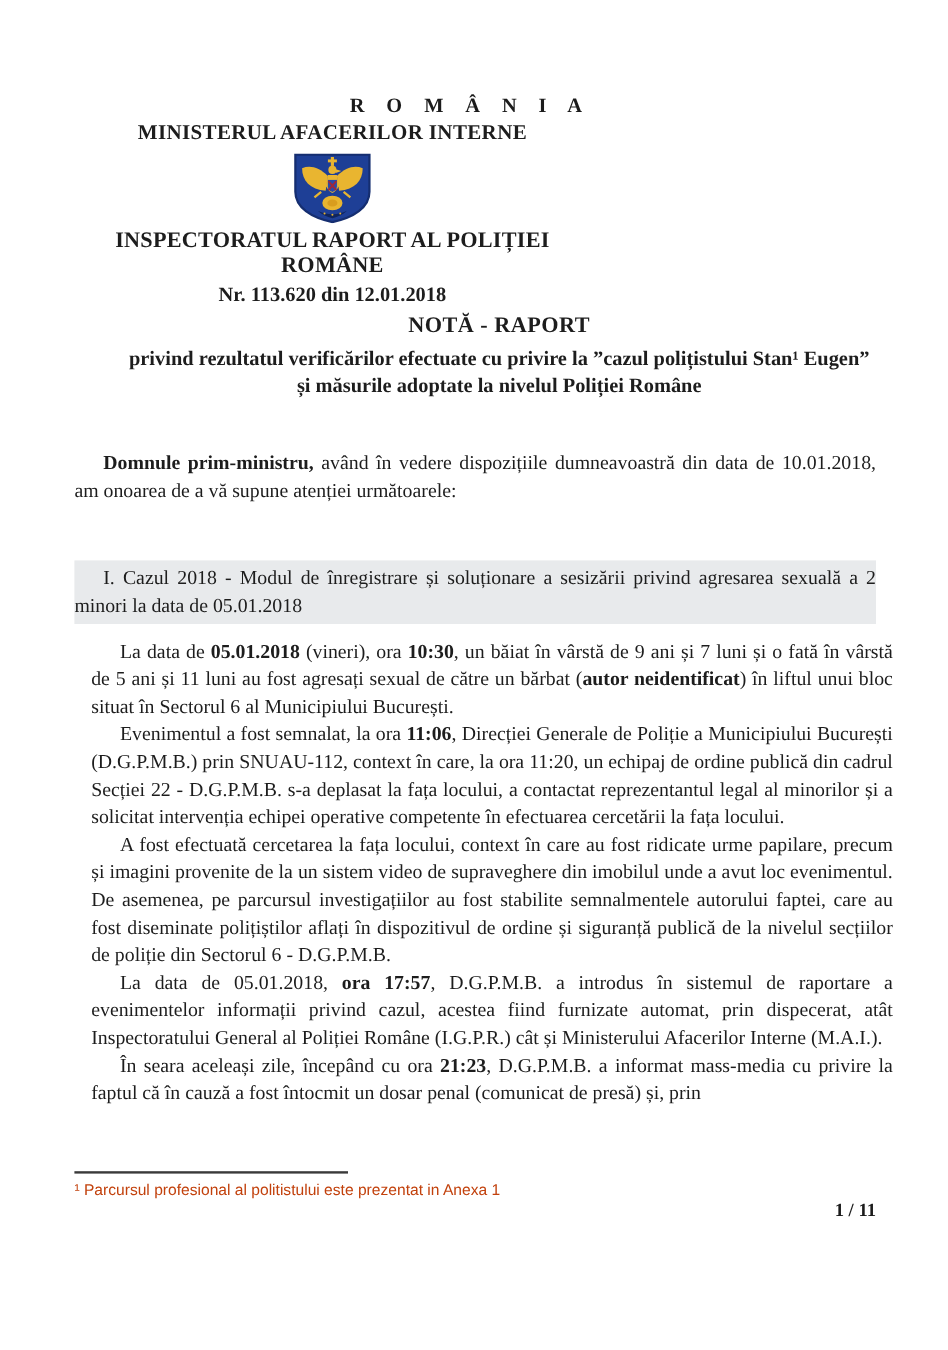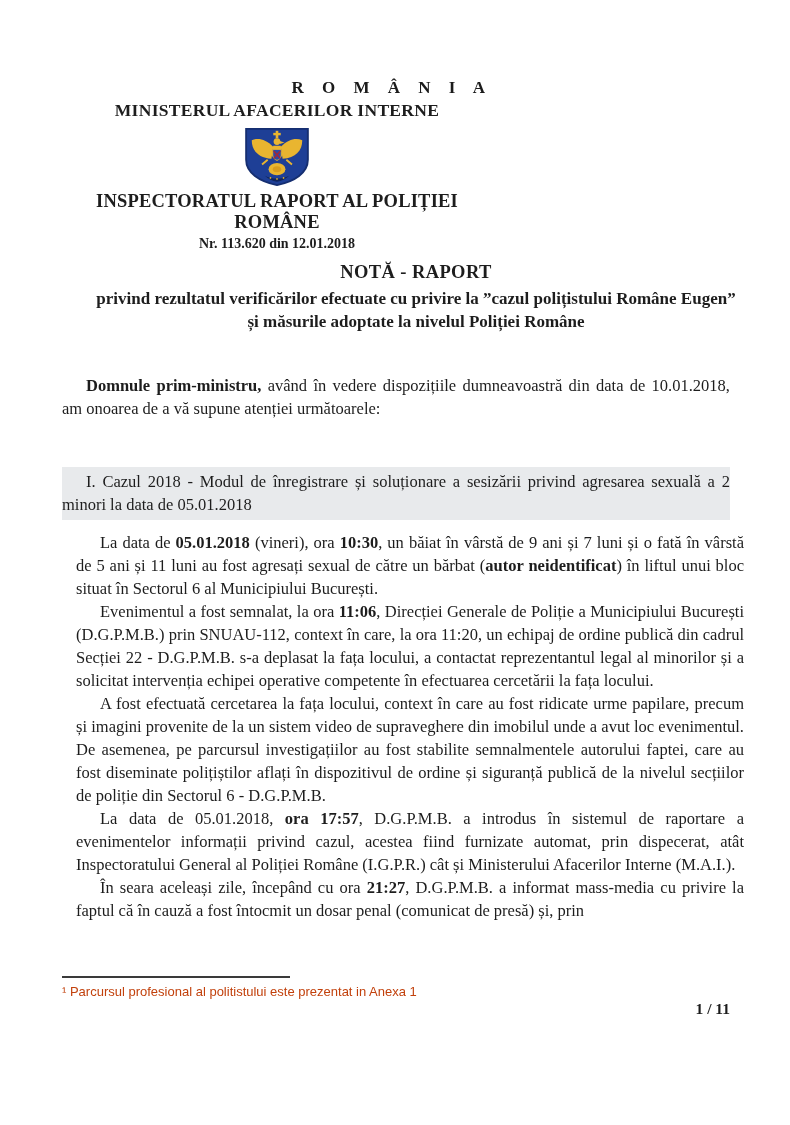--- a/index.html
+++ b/index.html
@@ -14,7 +14,7 @@
   .ministry { font-size:17.5px; font-weight:bold; margin-top:2px; letter-spacing:0.3px; }
   .coa-wrap { margin:7px auto 5px auto; width:76px; height:58px; }
   .inspectorate { font-size:18.5px; font-weight:bold; letter-spacing:0.2px; }
-  .regnumber { font-size:14px; font-weight:bold; margin-top:3px; }
+  .regnumber { font-size:17px; font-weight:bold; margin-top:3px; }
   
   .title-block { position:absolute; top:262px; left:86px; width:660px; text-align:center; }
   .title-main { font-size:18.5px; font-weight:bold; letter-spacing:0.4px; }

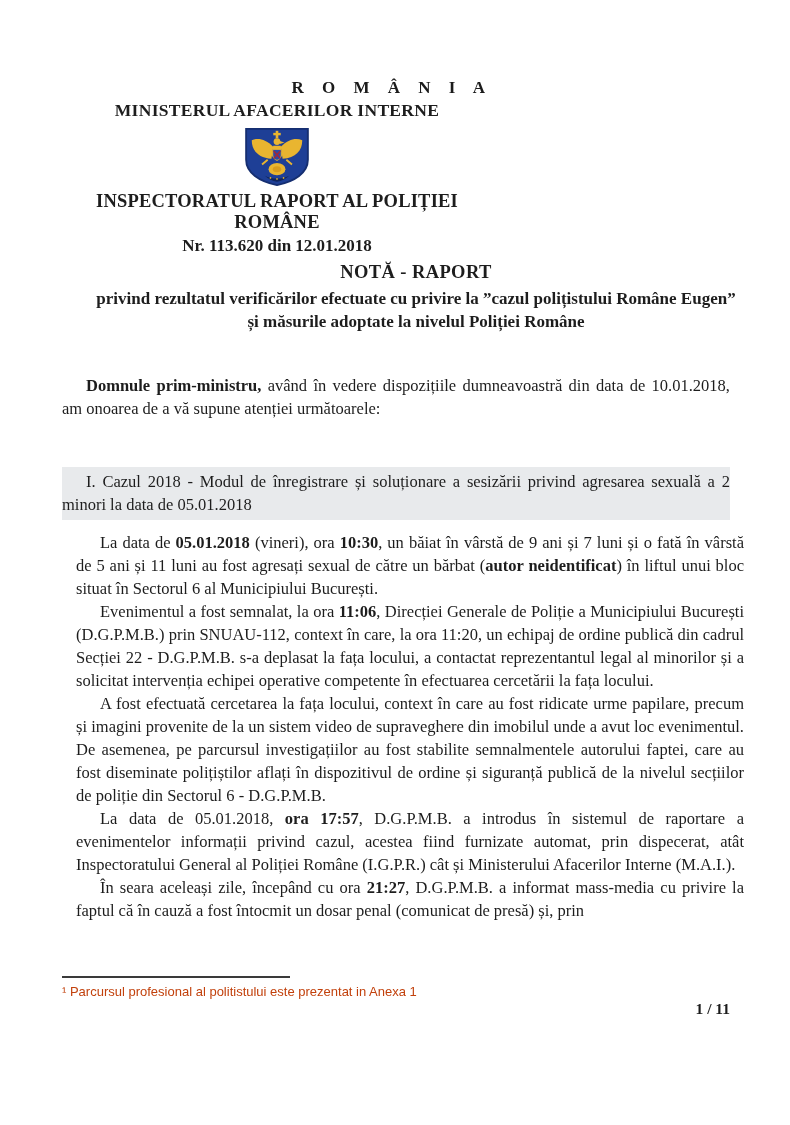--- a/index.html
+++ b/index.html
@@ -84,7 +84,7 @@
 
   <div class="title-block">
     <div class="title-main">NOTĂ - RAPORT</div>
-    <div class="title-sub">privind rezultatul verificărilor efectuate cu privire la ”cazul polițistului Române Eugen”</div>
+    <div class="title-sub">privind rezultatul verificărilor efectuate cu privire la ”cazul polițistului Stan¹ Eugen”</div>
     <div class="title-sub" style="margin-top:0;">și măsurile adoptate la nivelul Poliției Române</div>
   </div>
 

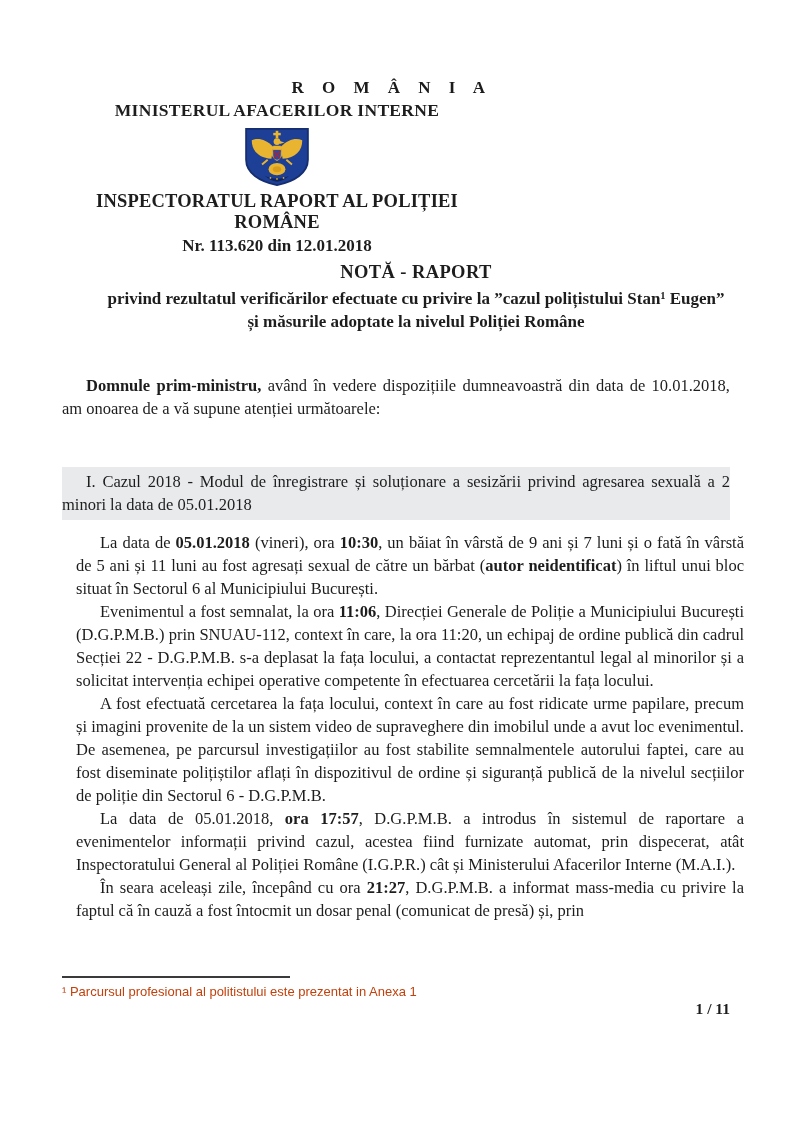--- a/index.html
+++ b/index.html
@@ -97,7 +97,7 @@
     <div class="body-text indent"><span>Evenimentul a fost semnalat, la ora </span><span class="b">11:06</span><span>, Direcției Generale de Poliție a Municipiului București (D.G.P.M.B.) prin SNUAU-112, context în care, la ora 11:20, un echipaj de ordine publică din cadrul Secției 22 - D.G.P.M.B. s-a deplasat la fața locului, a contactat reprezentantul legal al minorilor și a solicitat intervenția echipei operative competente în efectuarea cercetării la fața locului.</span></div>
     <div class="body-text indent"><span>A fost efectuată cercetarea la fața locului, context în care au fost ridicate urme papilare, precum și imagini provenite de la un sistem video de supraveghere din imobilul unde a avut loc evenimentul. De asemenea, pe parcursul investigațiilor au fost stabilite semnalmentele autorului faptei, care au fost diseminate polițiștilor aflați în dispozitivul de ordine și siguranță publică de la nivelul secțiilor de poliție din Sectorul 6 - D.G.P.M.B.</span></div>
     <div class="body-text indent"><span>La data de 05.01.2018, </span><span class="b">ora 17:57</span><span>, D.G.P.M.B. a introdus în sistemul de raportare a evenimentelor informații privind cazul, acestea fiind furnizate automat, prin dispecerat, atât Inspectoratului General al Poliției Române (I.G.P.R.) cât și Ministerului Afacerilor Interne (M.A.I.).</span></div>
-    <div class="body-text indent"><span>În seara aceleași zile, începând cu ora </span><span class="b">21:27</span><span>, D.G.P.M.B. a informat mass-media cu privire la faptul că în cauză a fost întocmit un dosar penal (comunicat de presă) și, prin</span></div>
+    <div class="body-text indent"><span>În seara aceleași zile, începând cu ora </span><span class="b">21:23</span><span>, D.G.P.M.B. a informat mass-media cu privire la faptul că în cauză a fost întocmit un dosar penal (comunicat de presă) și, prin</span></div>
   </div>
 
   <div class="footnote-rule"></div>

